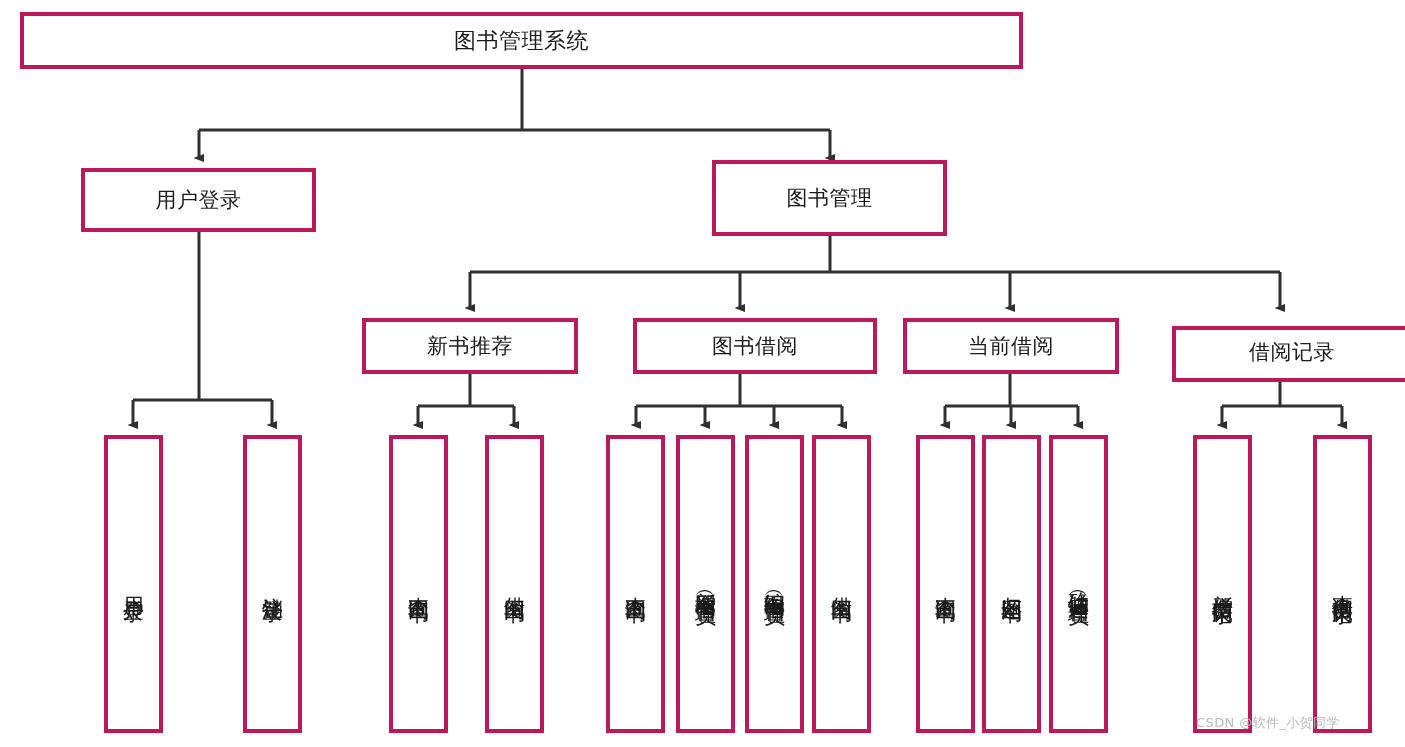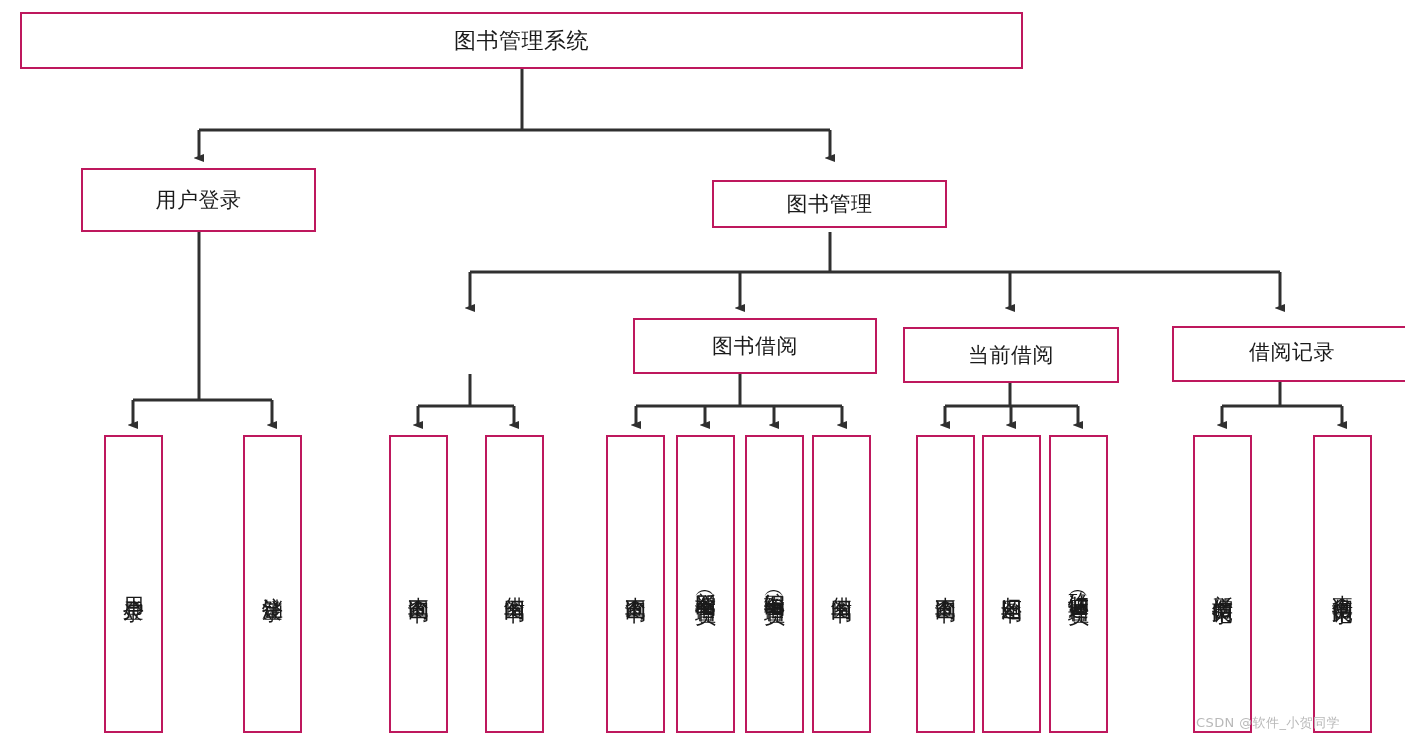--- a/index.html
+++ b/index.html
@@ -28,7 +28,7 @@
   .node {
     position: absolute;
     box-sizing: border-box;
-    border: 2px solid #be185d;
+    border: 4px solid #be185d;
     background: #ffffff;
     display: flex;
     align-items: center;

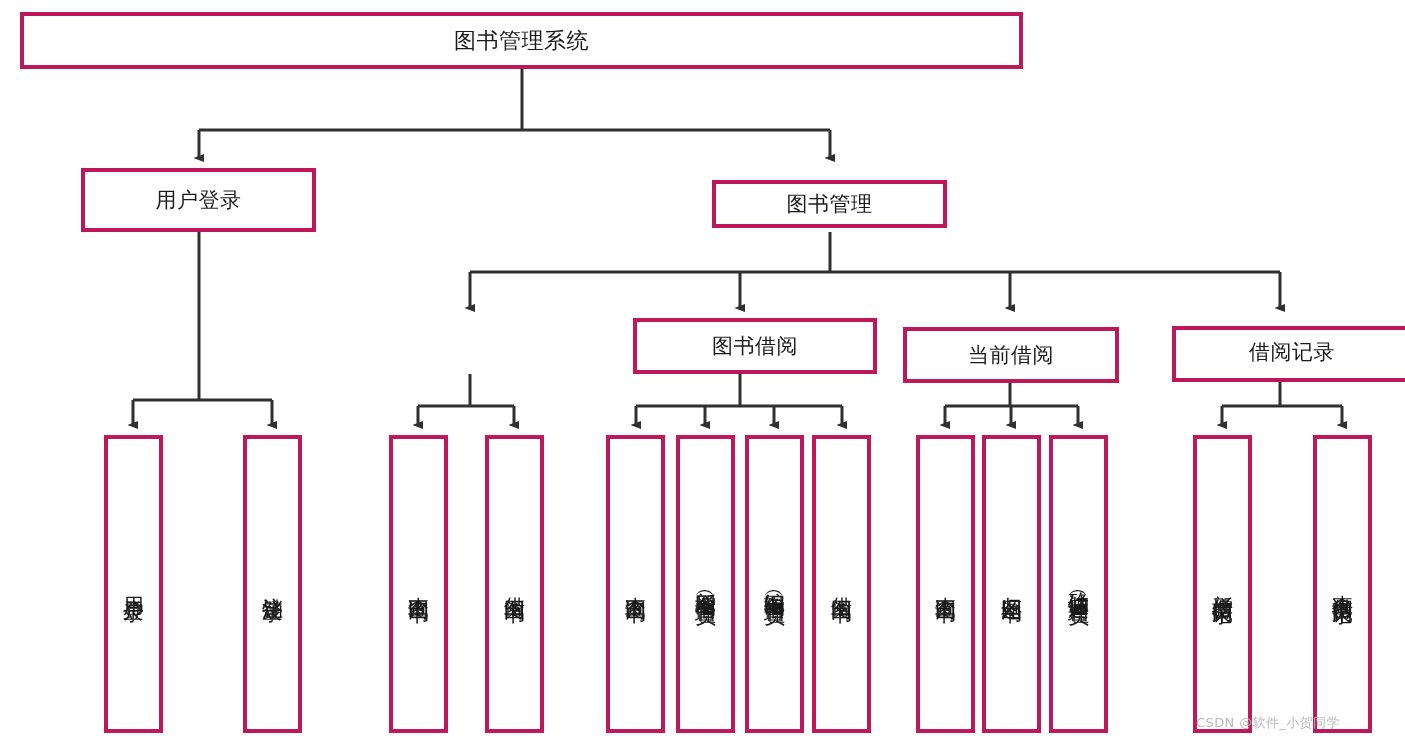--- a/index.html
+++ b/index.html
@@ -129,7 +129,7 @@
   <div class="node horizontal" style="left:81px; top:168px; width:235px; height:64px;">
     <span class="node-label">用户登录</span>
   </div>
-  <div class="node horizontal" style="left:712px; top:180px; width:235px; height:48px;">
+  <div class="node horizontal" style="left:712px; top:160px; width:235px; height:76px;">
     <span class="node-label">图书管理</span>
   </div>
 

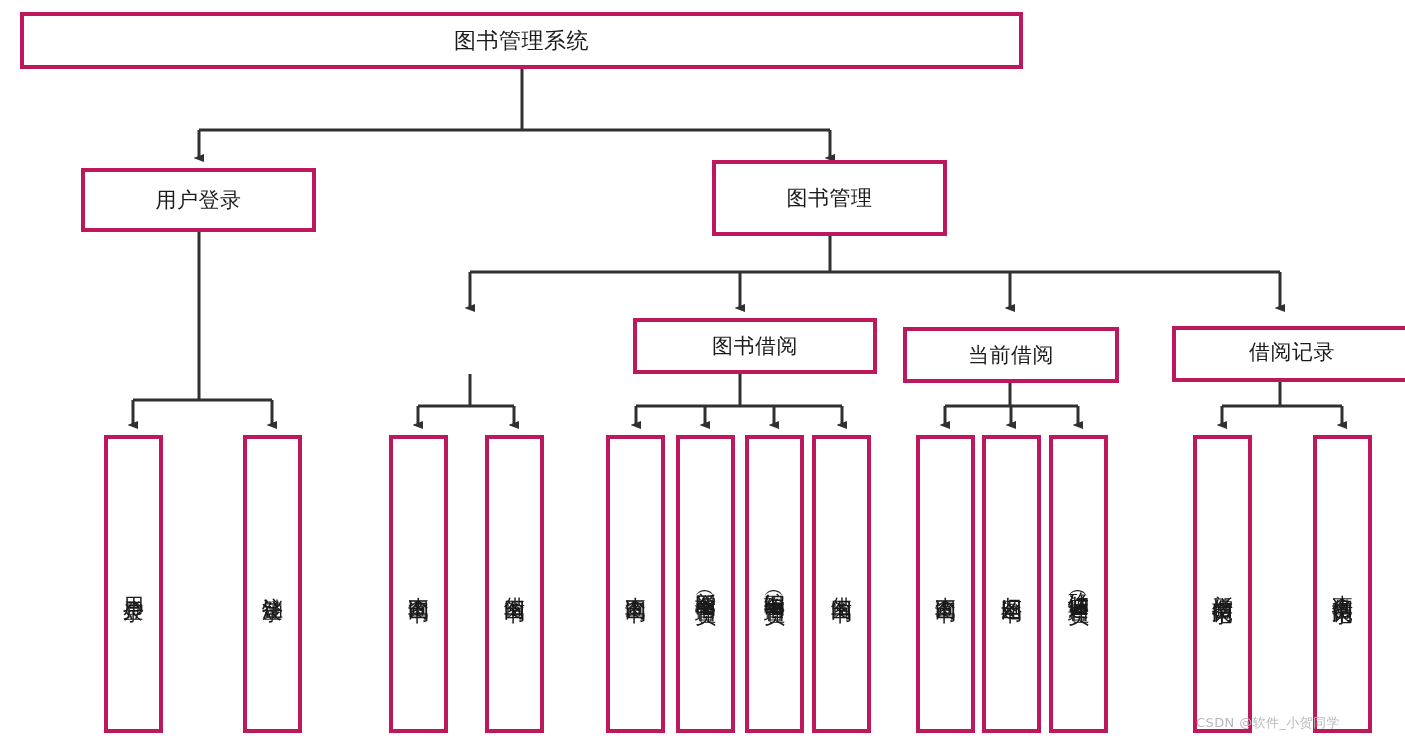--- a/index.html
+++ b/index.html
@@ -133,6 +133,9 @@
     <span class="node-label">图书管理</span>
   </div>
 
+  <div class="node horizontal" style="left:362px; top:318px; width:216px; height:56px;">
+    <span class="node-label">新书推荐</span>
+  </div>
   <div class="node horizontal" style="left:633px; top:318px; width:244px; height:56px;">
     <span class="node-label">图书借阅</span>
   </div>

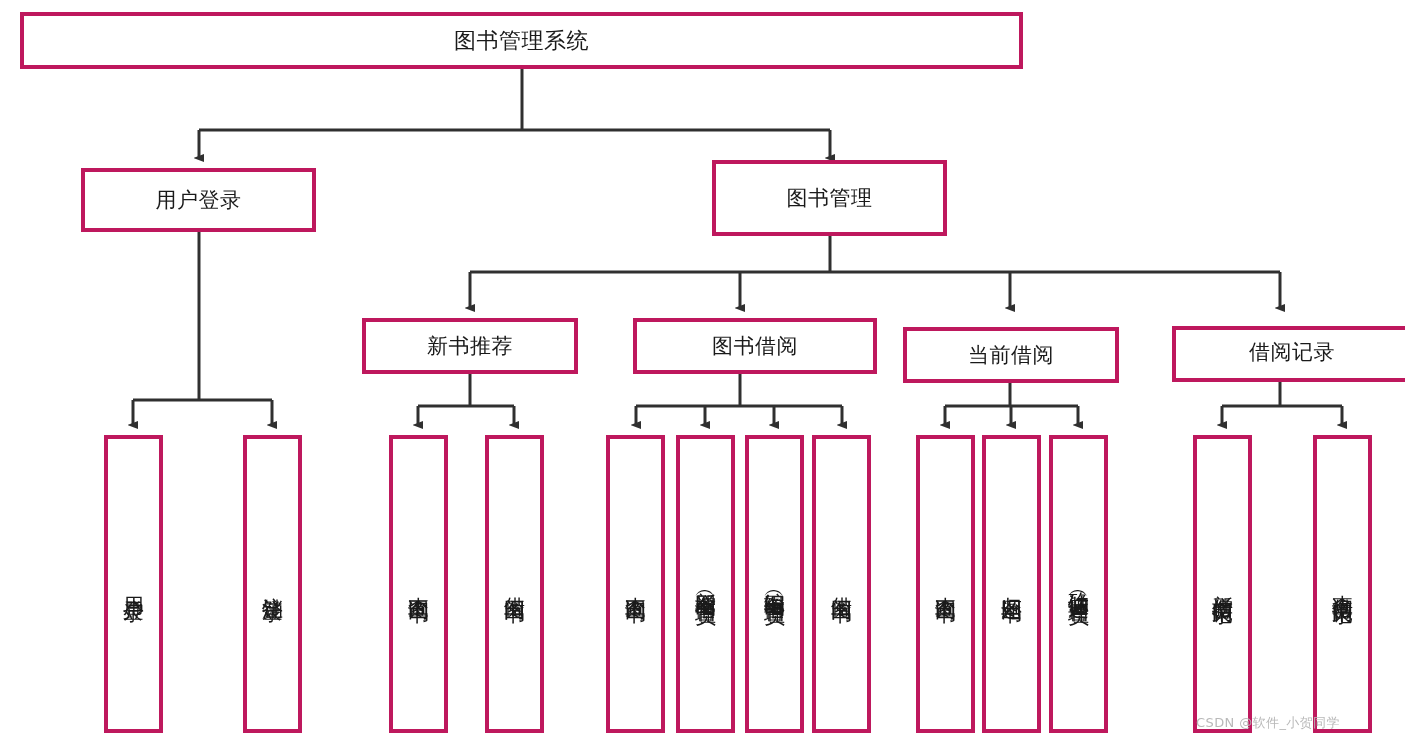--- a/index.html
+++ b/index.html
@@ -139,7 +139,7 @@
   <div class="node horizontal" style="left:633px; top:318px; width:244px; height:56px;">
     <span class="node-label">图书借阅</span>
   </div>
-  <div class="node horizontal" style="left:903px; top:318px; width:216px; height:56px;margin-top:9px;">
+  <div class="node horizontal" style="left:903px; top:318px; width:216px; height:56px;">
     <span class="node-label">当前借阅</span>
   </div>
   <div class="node horizontal" style="left:1172px; top:326px; width:240px; height:56px;font-family:Liberation Mono, monospace;">

